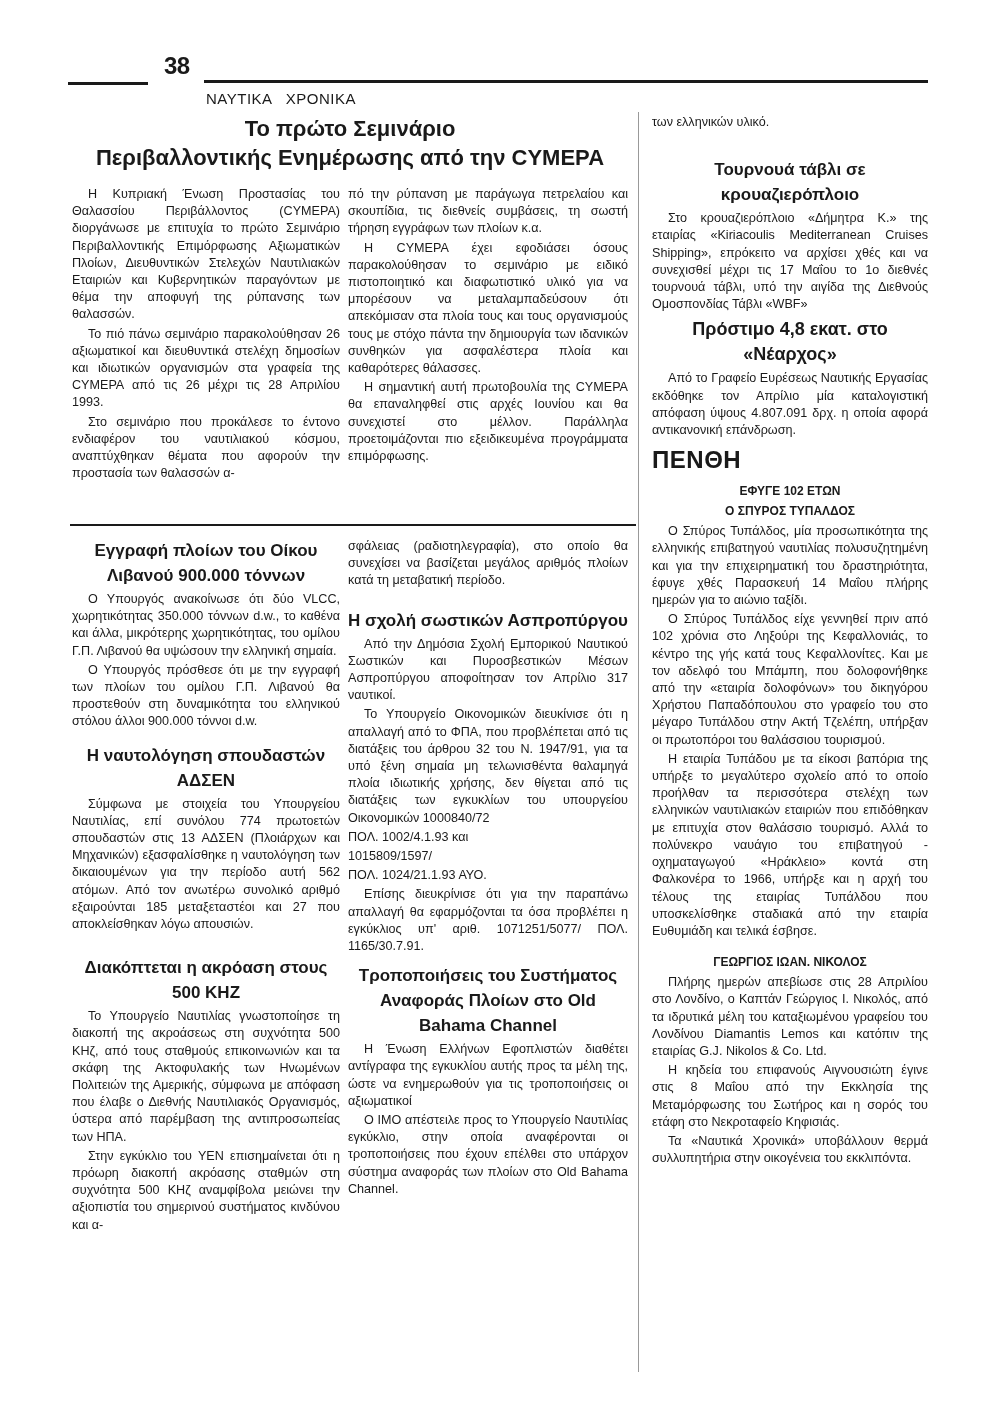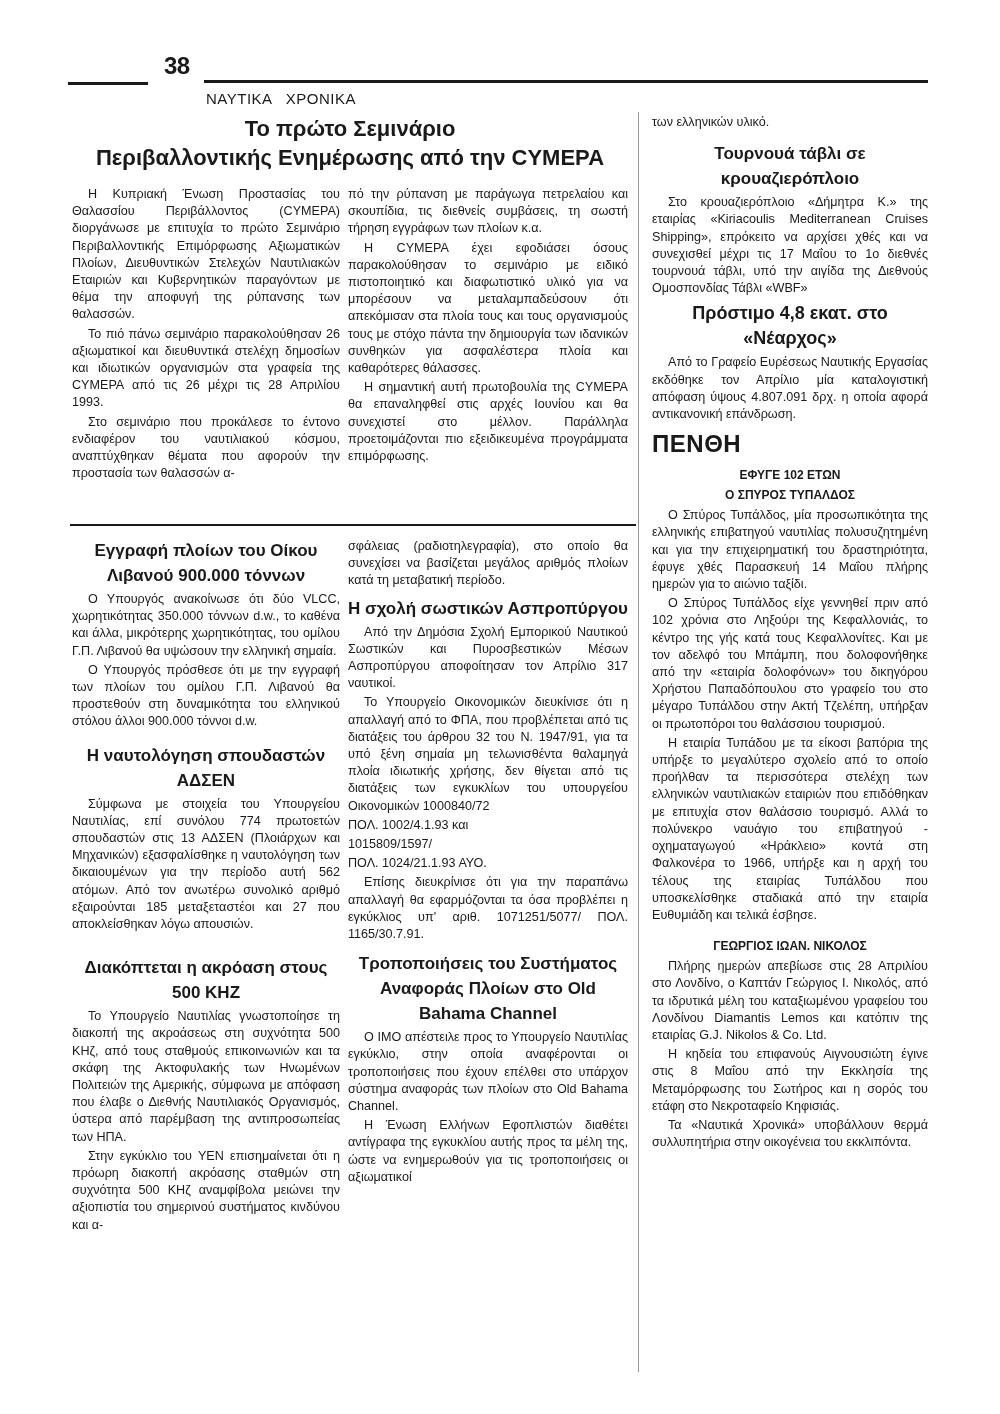--- a/index.html
+++ b/index.html
@@ -48,7 +48,7 @@
 
 <div class="col" style="left:652px; top:114px; width:276px;">
   <p class="noindent">των ελληνικών υλικό.</p>
-  <div class="h2" style="margin-top:10px;">Τουρνουά τάβλι σε κρουαζιερόπλοιο</div>
+  <div class="h2" style="margin-top:26px;">Τουρνουά τάβλι σε κρουαζιερόπλοιο</div>
   <p>Στο κρουαζιερόπλοιο «Δήμητρα Κ.» της εταιρίας «Kiriacoulis Mediterranean Cruises Shipping», επρόκειτο να αρχίσει χθές και να συνεχισθεί μέχρι τις 17 Μαΐου το 1ο διεθνές τουρνουά τάβλι, υπό την αιγίδα της Διεθνούς Ομοσπονδίας Τάβλι «WBF»</p>
   <div class="h2" style="font-size:18px;">Πρόστιμο 4,8 εκατ. στο «Νέαρχος»</div>
   <p>Από το Γραφείο Ευρέσεως Ναυτικής Εργασίας εκδόθηκε τον Απρίλιο μία καταλογιστική απόφαση ύψους 4.807.091 δρχ. η οποία αφορά αντικανονική επάνδρωση.</p>

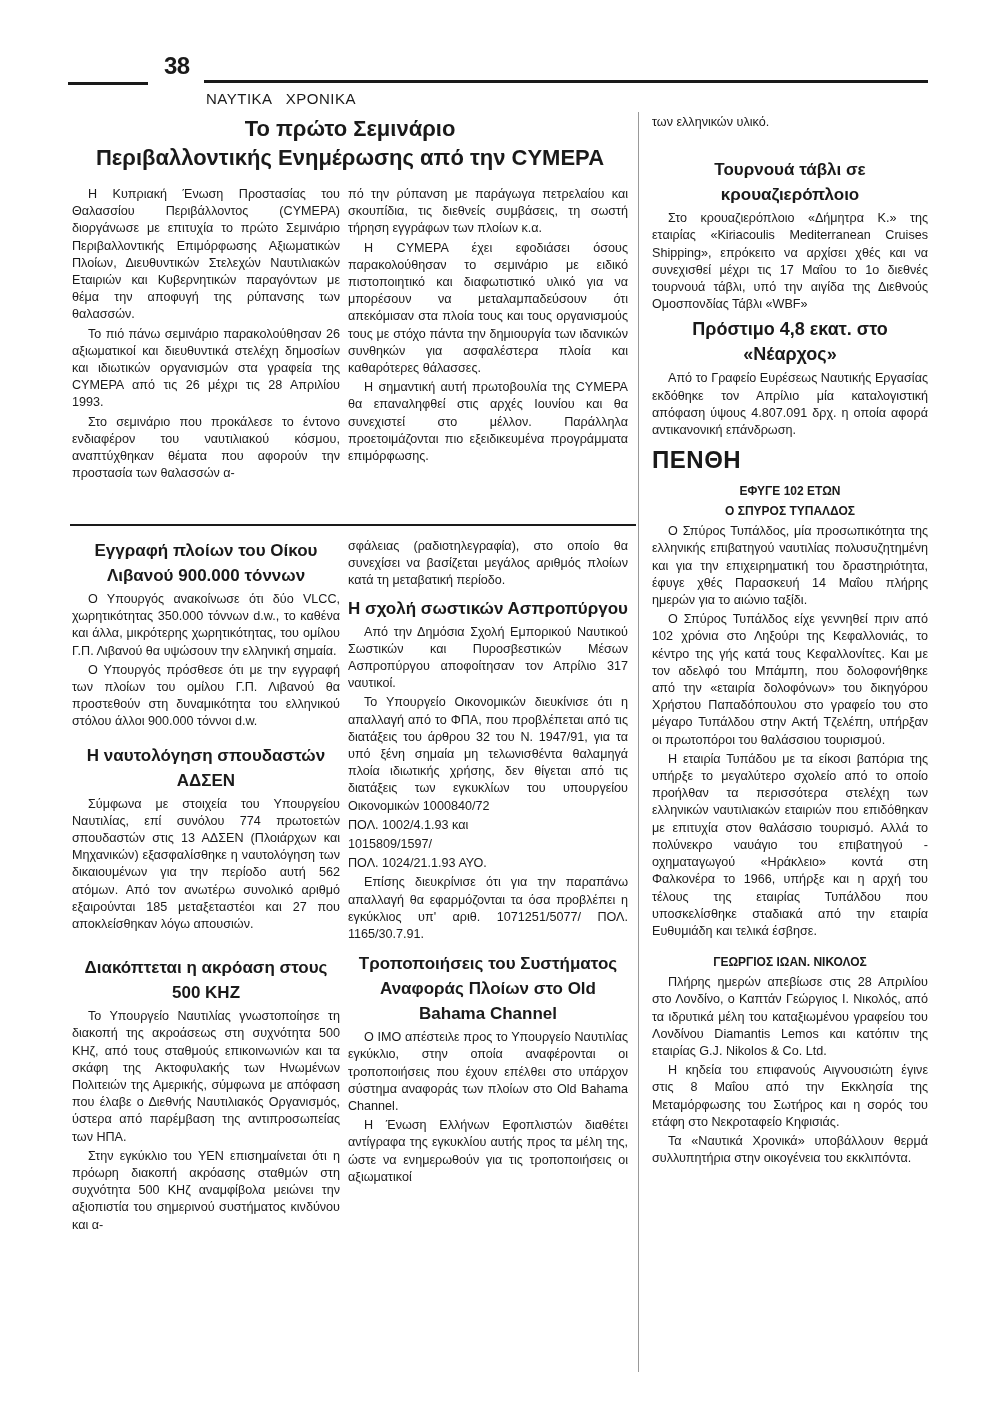--- a/index.html
+++ b/index.html
@@ -79,7 +79,7 @@
 
 <div class="col" style="left:348px; top:538px; width:280px;">
   <p class="noindent">σφάλειας (ραδιοτηλεγραφία), στο οποίο θα συνεχίσει να βασίζεται μεγάλος αριθμός πλοίων κατά τη μεταβατική περίοδο.</p>
-  <div class="h2" style="margin-top:6px;">Η σχολή σωστικών Ασπροπύργου</div>
+  <div class="h2" style="margin-top:18px;">Η σχολή σωστικών Ασπροπύργου</div>
   <p>Από την Δημόσια Σχολή Εμπορικού Ναυτικού Σωστικών και Πυροσβεστικών Μέσων Ασπροπύργου αποφοίτησαν τον Απρίλιο 317 ναυτικοί.</p>
   <p>Το Υπουργείο Οικονομικών διευκίνισε ότι η απαλλαγή από το ΦΠΑ, που προβλέπεται από τις διατάξεις του άρθρου 32 του Ν. 1947/91, για τα υπό ξένη σημαία μη τελωνισθέντα θαλαμηγά πλοία ιδιωτικής χρήσης, δεν θίγεται από τις διατάξεις των εγκυκλίων του υπουργείου Οικονομικών 1000840/72</p>
   <p class="noindent">ΠΟΛ. 1002/4.1.93 και</p>

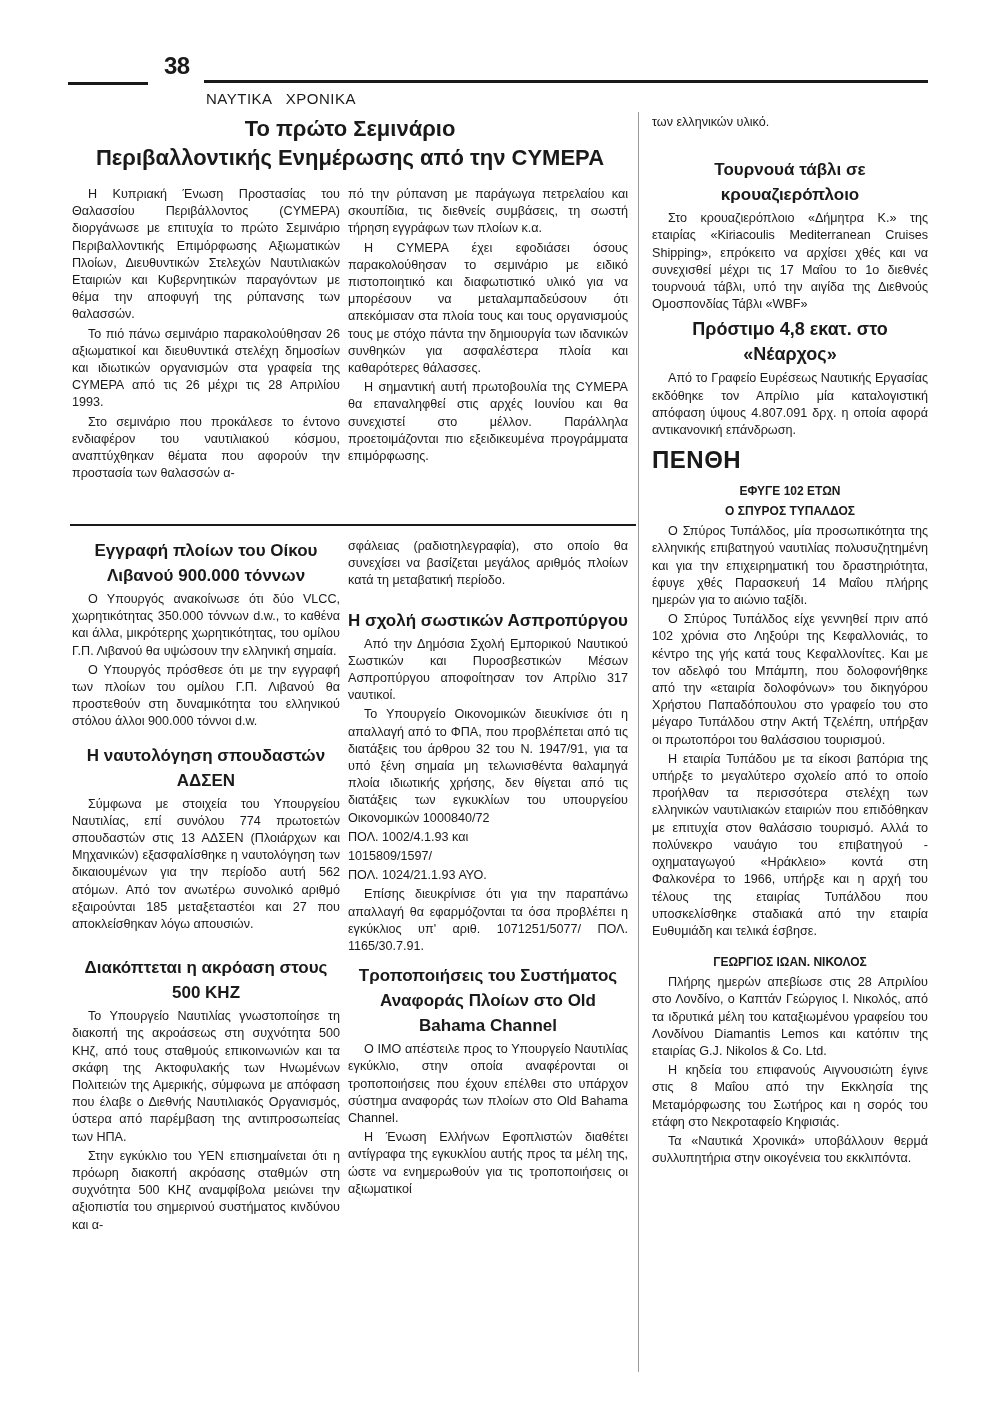--- a/index.html
+++ b/index.html
@@ -87,8 +87,8 @@
   <p class="noindent">ΠΟΛ. 1024/21.1.93 ΑΥΟ.</p>
   <p>Επίσης διευκρίνισε ότι για την παραπάνω απαλλαγή θα εφαρμόζονται τα όσα προβλέπει η εγκύκλιος υπ' αριθ. 1071251/5077/ ΠΟΛ. 1165/30.7.91.</p>
   <div class="h2" style="margin-top:8px;">Τροποποιήσεις του Συστήματος Αναφοράς Πλοίων στο Old Bahama Channel</div>
+  <p>Η Ένωση Ελλήνων Εφοπλιστών διαθέτει αντίγραφα της εγκυκλίου αυτής προς τα μέλη της, ώστε να ενημερωθούν για τις τροποποιήσεις οι αξιωματικοί</p>
   <p>Ο ΙΜΟ απέστειλε προς το Υπουργείο Ναυτιλίας εγκύκλιο, στην οποία αναφέρονται οι τροποποιήσεις που έχουν επέλθει στο υπάρχον σύστημα αναφοράς των πλοίων στο Old Bahama Channel.</p>
-  <p>Η Ένωση Ελλήνων Εφοπλιστών διαθέτει αντίγραφα της εγκυκλίου αυτής προς τα μέλη της, ώστε να ενημερωθούν για τις τροποποιήσεις οι αξιωματικοί</p>
 </div>
 
 </body></html>

